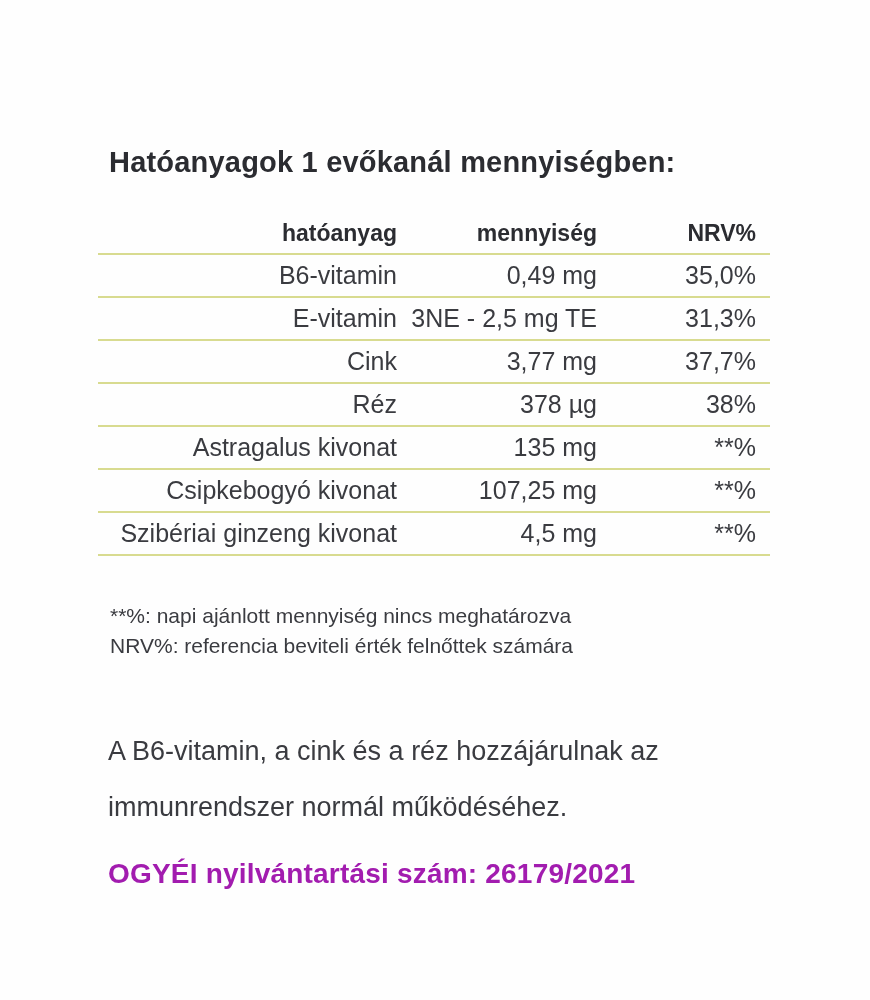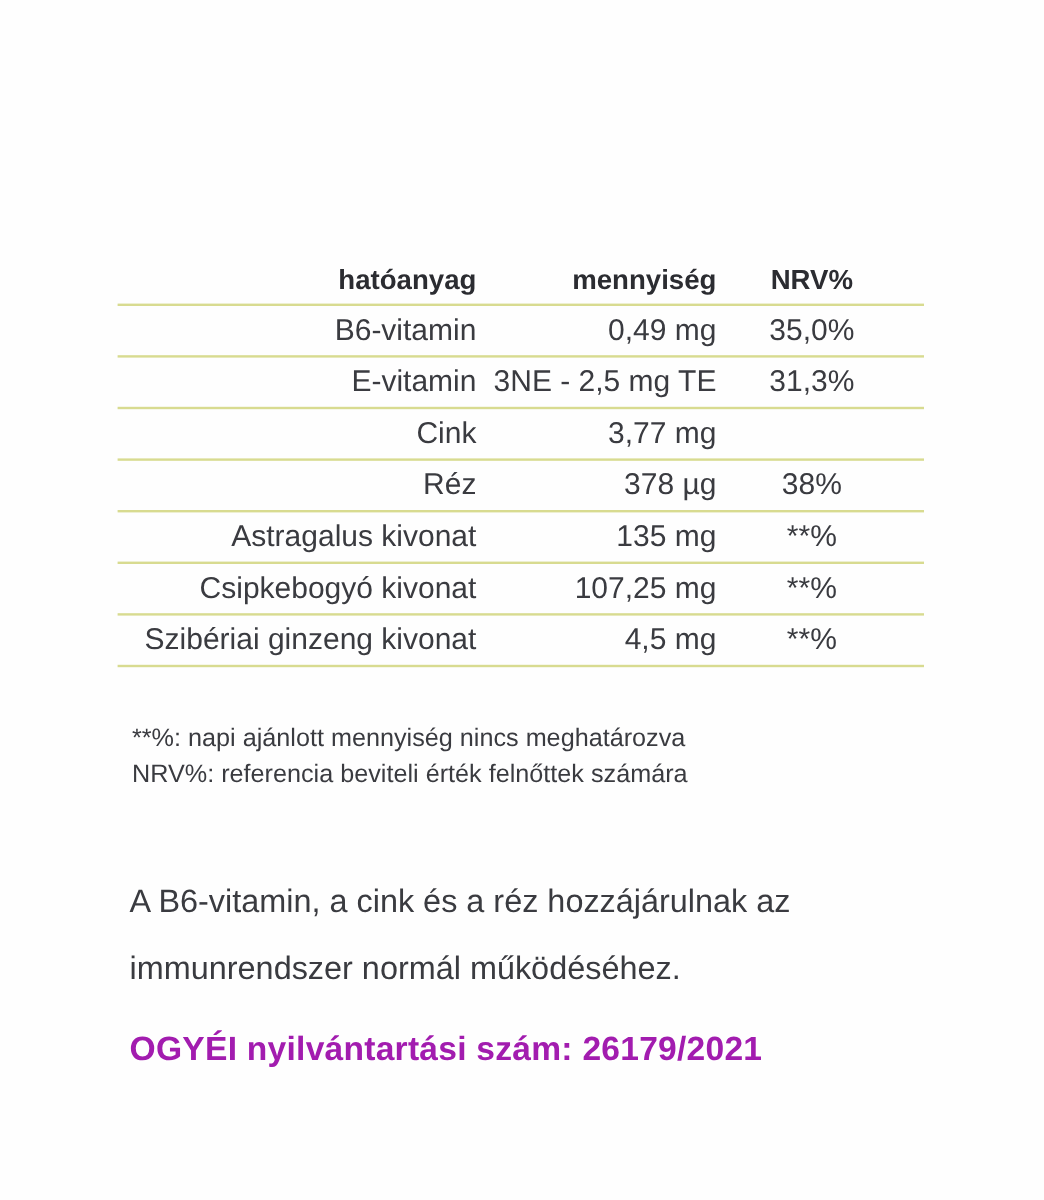--- a/index.html
+++ b/index.html
@@ -78,6 +78,7 @@
 
 <div class="page">
 
+  <h1 class="title">Hatóanyagok 1 evőkanál mennyiségben:</h1>
 
   <div class="table">
     <div class="trow head">

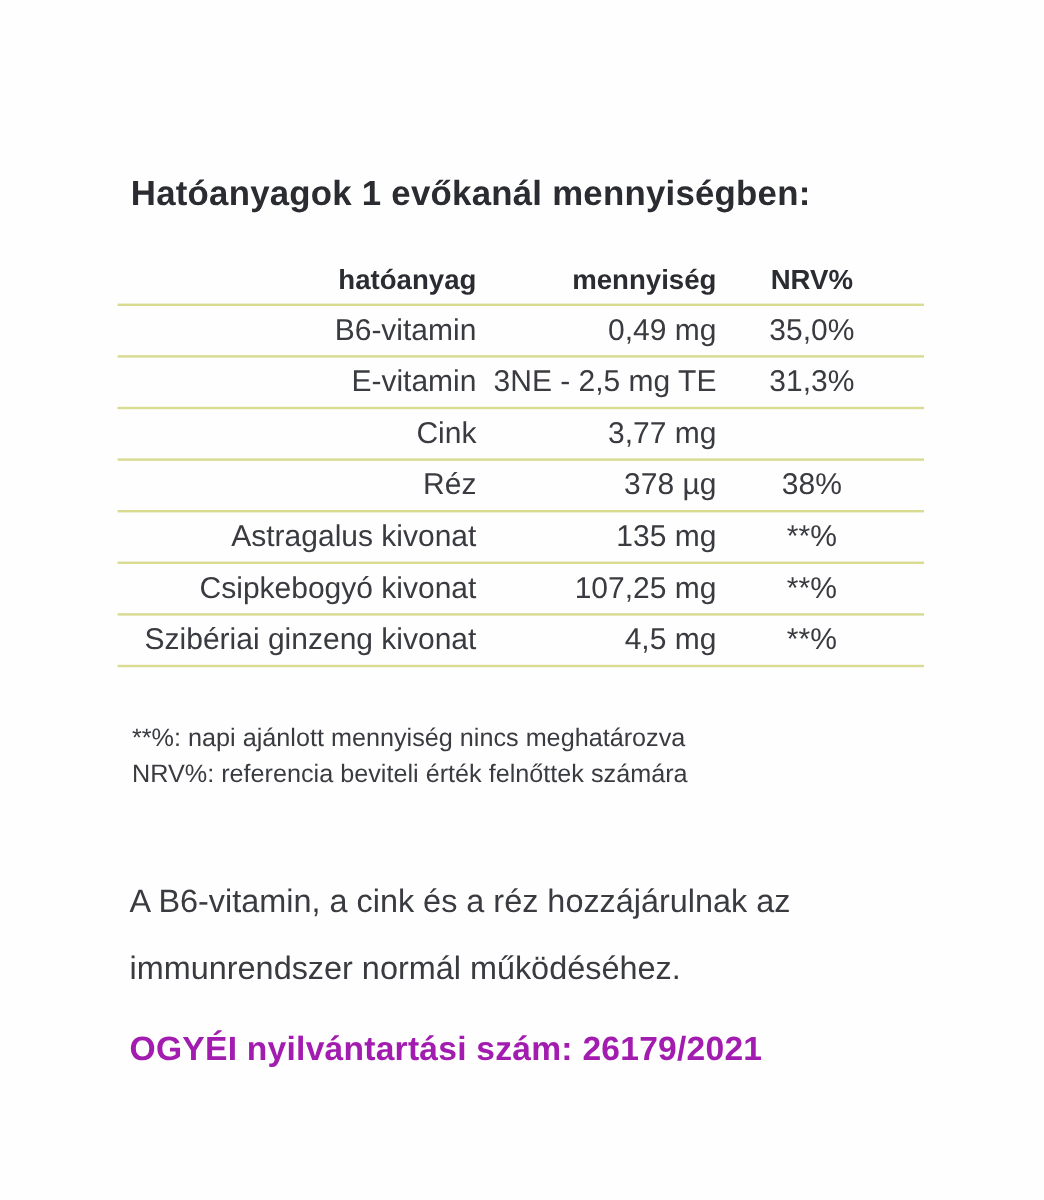--- a/index.html
+++ b/index.html
@@ -45,7 +45,7 @@
   }
   .cell-name  { text-align: right;  padding-left: 12px; white-space: nowrap; }
   .cell-amt   { text-align: right; white-space: nowrap; }
-  .cell-nrv   { text-align: center; padding-right: 14px; white-space: nowrap; }
+  .cell-nrv   { text-align: right; padding-right: 14px; white-space: nowrap; }
   .footnotes {
     position: absolute;
     left: 110px;

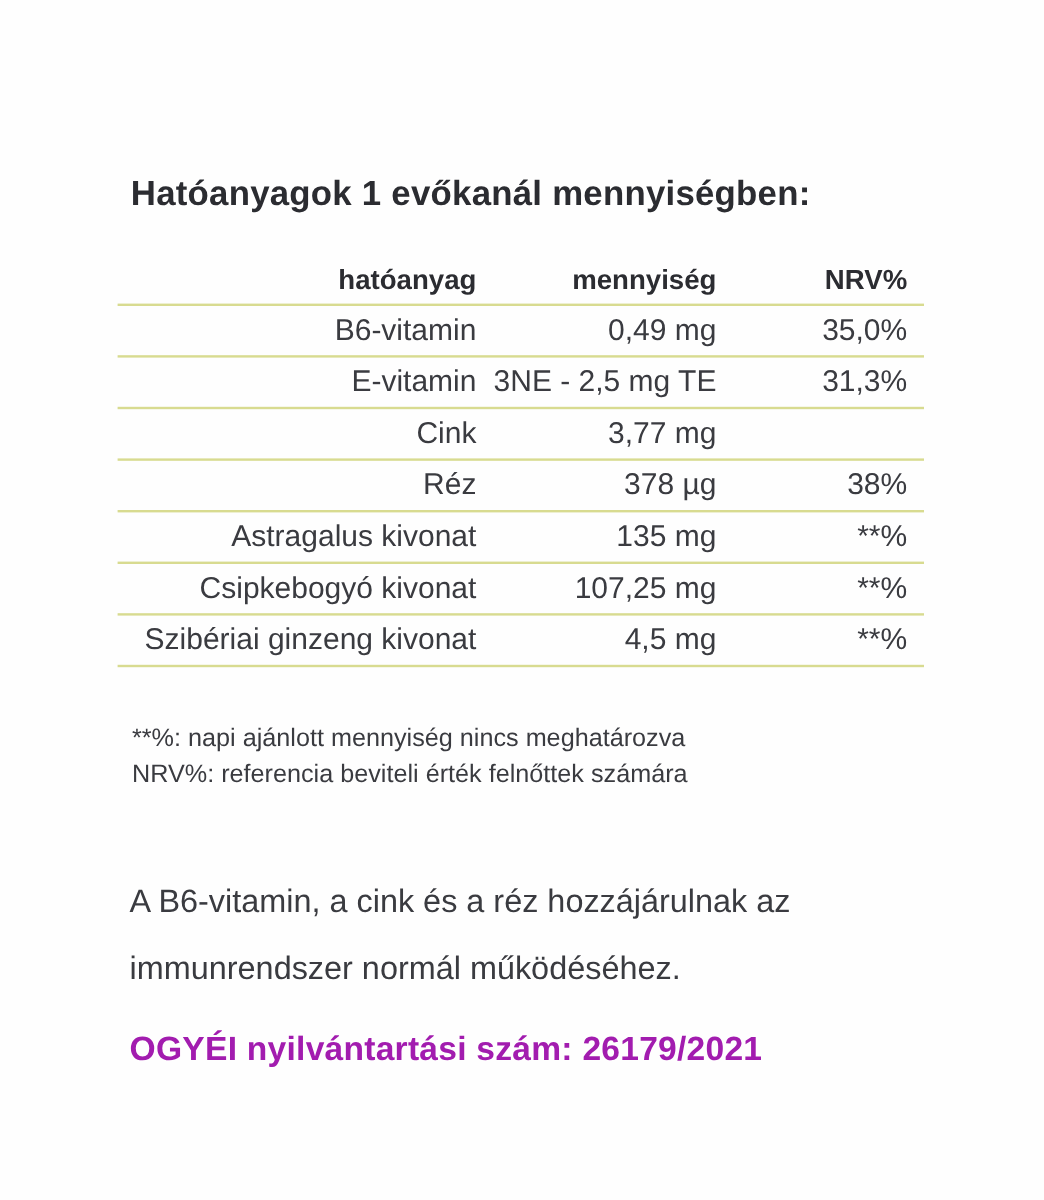--- a/index.html
+++ b/index.html
@@ -102,6 +102,7 @@
     <div class="trow">
       <div class="cell-name">Cink</div>
       <div class="cell-amt">3,77 mg</div>
+      <div class="cell-nrv">37,7%</div>
     </div>
 
     <div class="trow">

